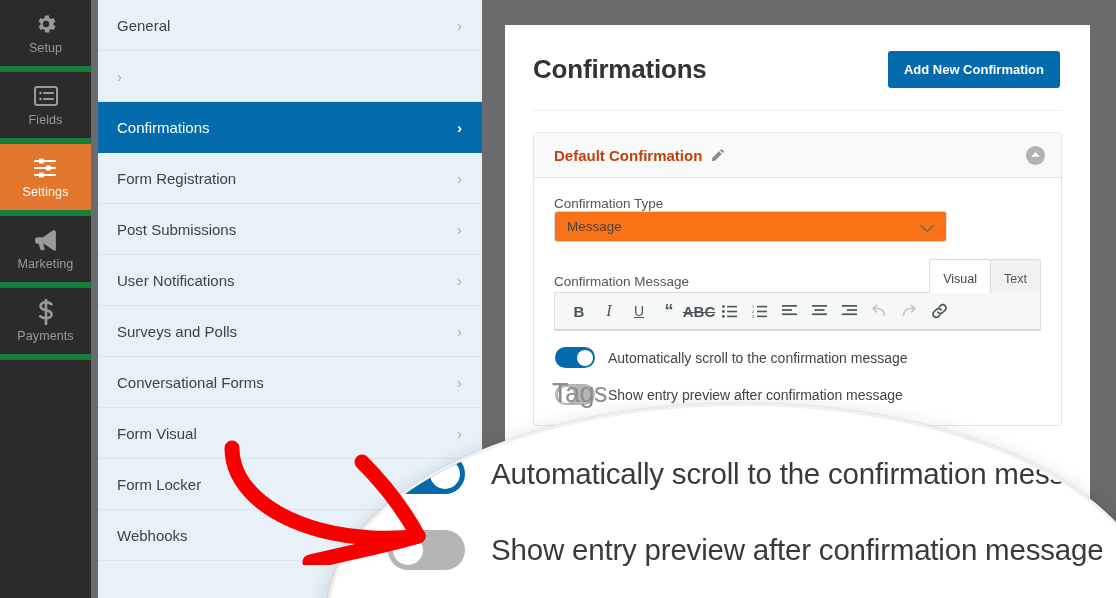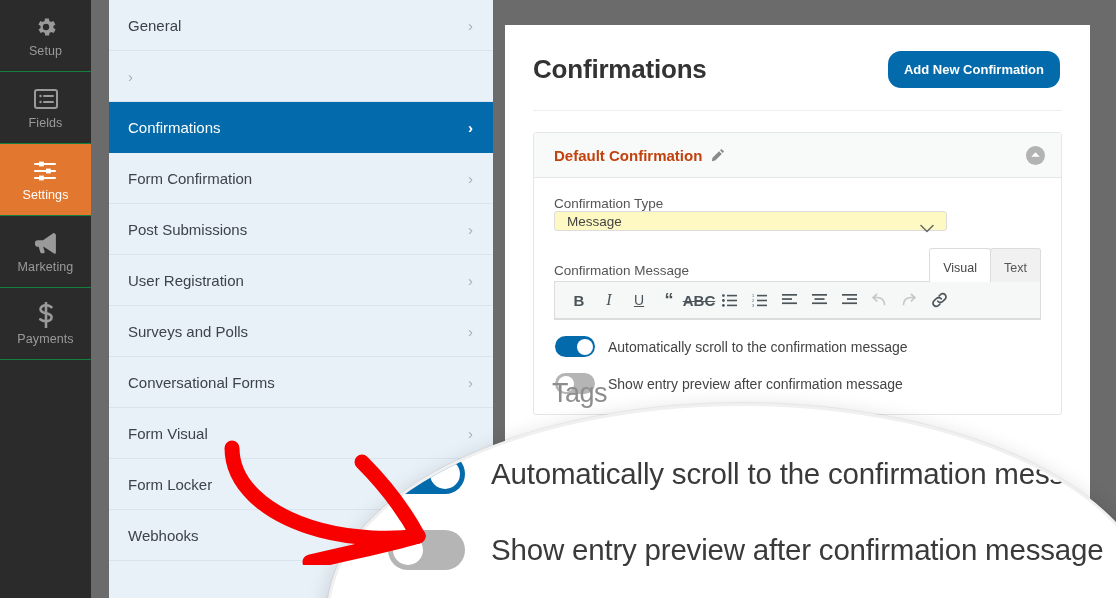--- a/index.html
+++ b/index.html
@@ -32,7 +32,7 @@
 
   
   .settings-list {
-    position: absolute; left: 109px; top: 0; width: 384px; height: 598px;
+    position: absolute; left: 98px; top: 0; width: 384px; height: 598px;
     background: #e9f1f8; z-index: 4; overflow: hidden;
   }
   .set-item {

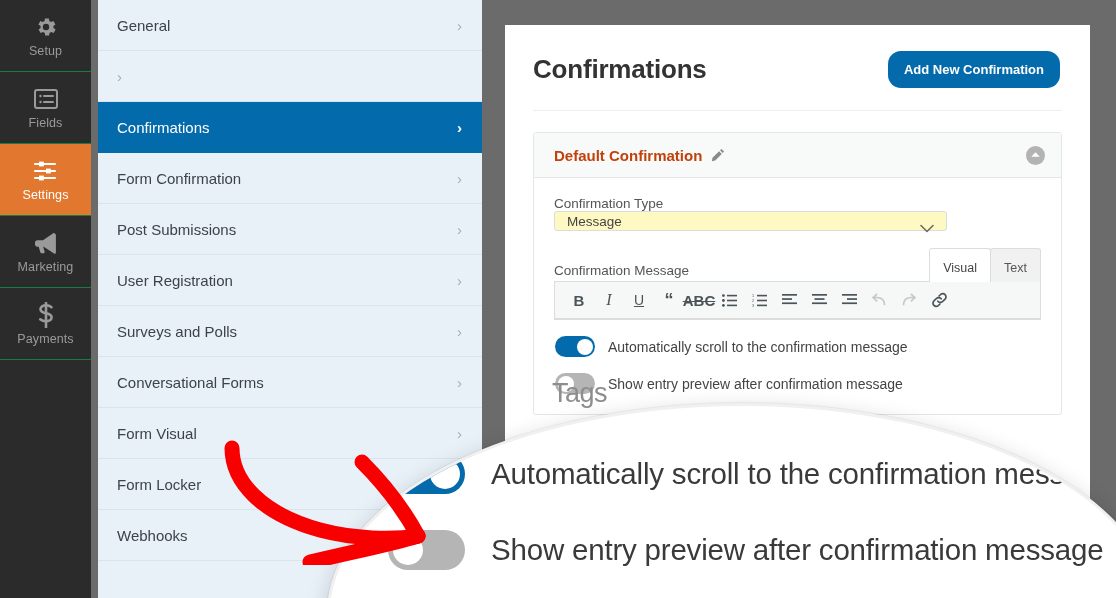--- a/index.html
+++ b/index.html
@@ -22,7 +22,7 @@
     align-items: center; justify-content: center;
     gap: 4px;
     color: #9a9a9a;
-    border-bottom: 1px solid #15803d;
+    border-bottom: 6px solid #15803d;
     cursor: pointer;
   }
   .rail-item.active { background: #e27730; color: #ffffff; }

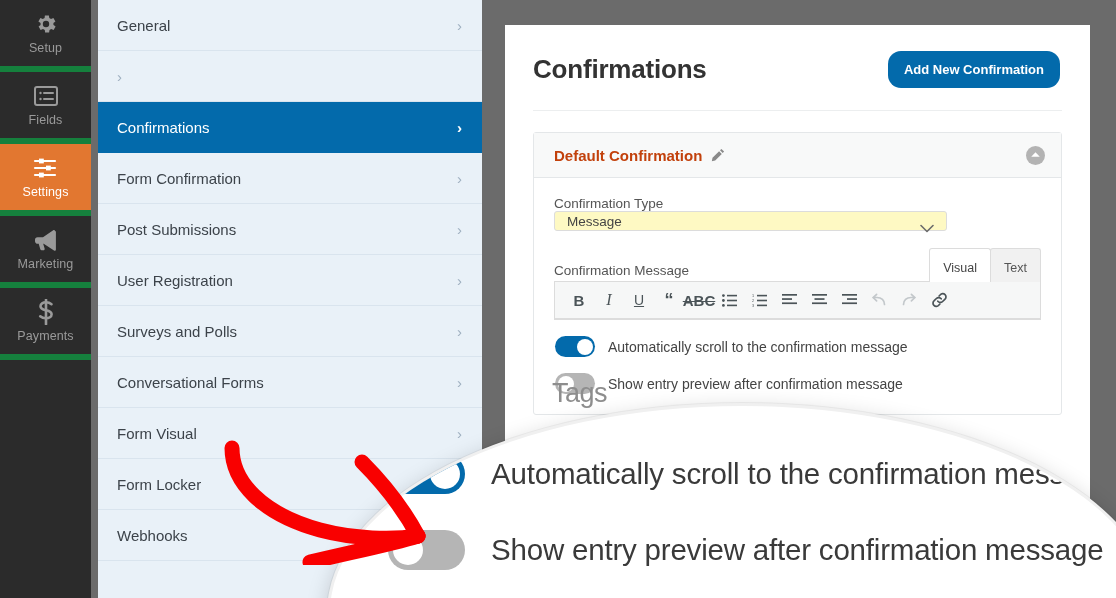--- a/index.html
+++ b/index.html
@@ -67,7 +67,7 @@
   }
   .panel-title { font-size: 26px; font-weight: bold; color: #333333; letter-spacing: -.2px; }
   .btn-primary {
-    background: #036aab; color:#fff; border:none; border-radius:13px;
+    background: #036aab; color:#fff; border:none; border-radius:3px;
     font-family:"Liberation Sans", sans-serif;
     font-size:13px; font-weight:bold; padding: 11px 16px; cursor:pointer;
     white-space:nowrap;

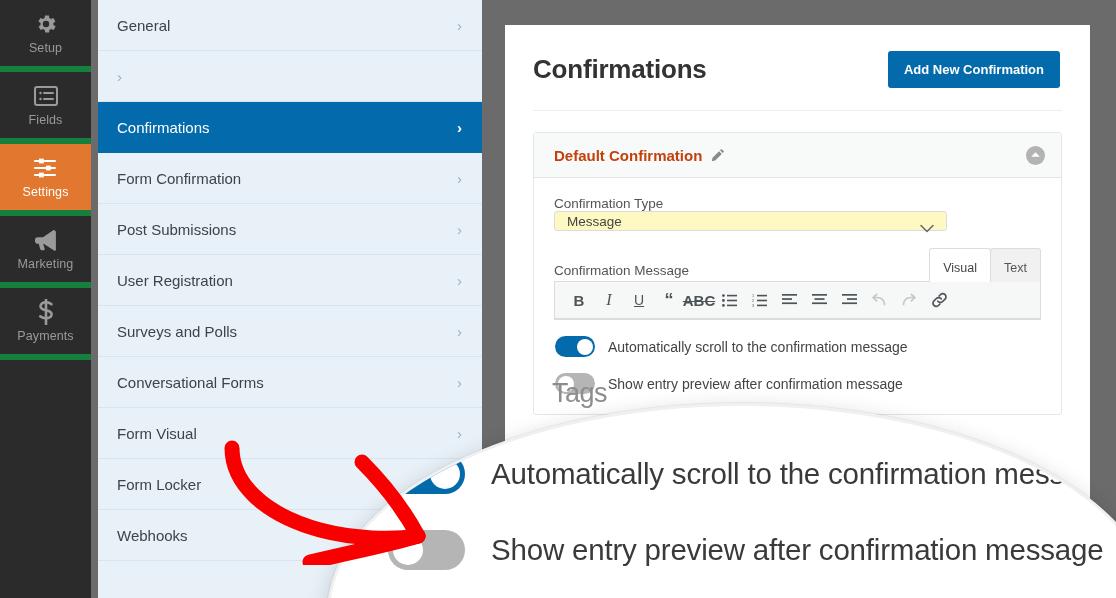--- a/index.html
+++ b/index.html
@@ -255,7 +255,7 @@
       <span class="chev">›</span>
     </div>
     <div class="set-item">
-      <span class="set-label">Form Confirmation</span>
+      <span class="set-label">Form Registration</span>
       <span class="chev">›</span>
     </div>
     <div class="set-item">

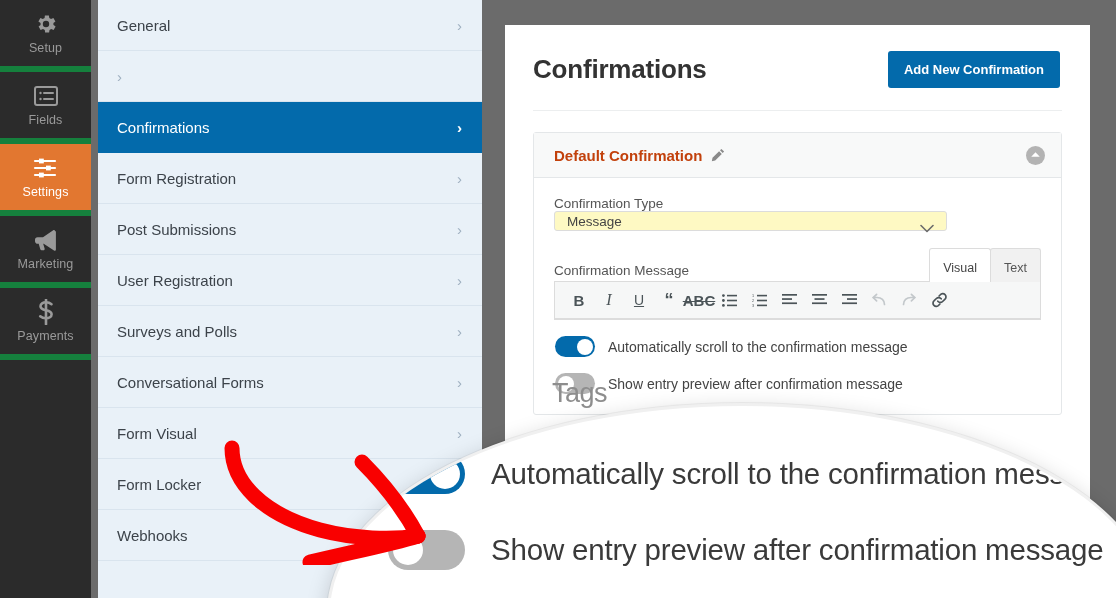--- a/index.html
+++ b/index.html
@@ -93,9 +93,9 @@
   .conf-card-body { padding: 18px 20px 20px 20px; }
   .field-label { font-size:13.5px; color:#555; margin-bottom:0; }
   .select-box {
-    position: relative; height: 20px; border:1px solid #dcdcdc; border-radius:3px;
+    position: relative; height: 31px; border:1px solid #dcdcdc; border-radius:3px;
     display:flex; align-items:center; padding: 0 12px;
-    font-size:13.5px; color:#444; width: 393px; background:#fef9c3; cursor:pointer;
+    font-size:13.5px; color:#444; width: 393px; background:#f97316; cursor:pointer;
   }
   .select-box .sel-chev { position:absolute; right:12px; top:9px; color:#6b6b6b; }
 

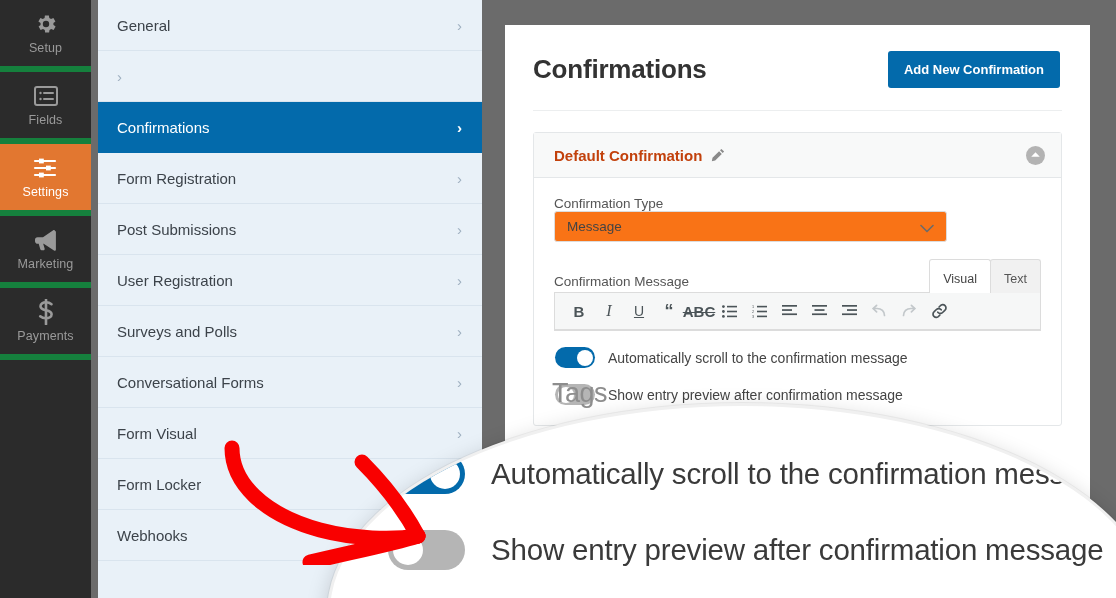--- a/index.html
+++ b/index.html
@@ -263,7 +263,7 @@
       <span class="chev">›</span>
     </div>
     <div class="set-item">
-      <span class="set-label">User Registration</span>
+      <span class="set-label">User Notifications</span>
       <span class="chev">›</span>
     </div>
     <div class="set-item">

